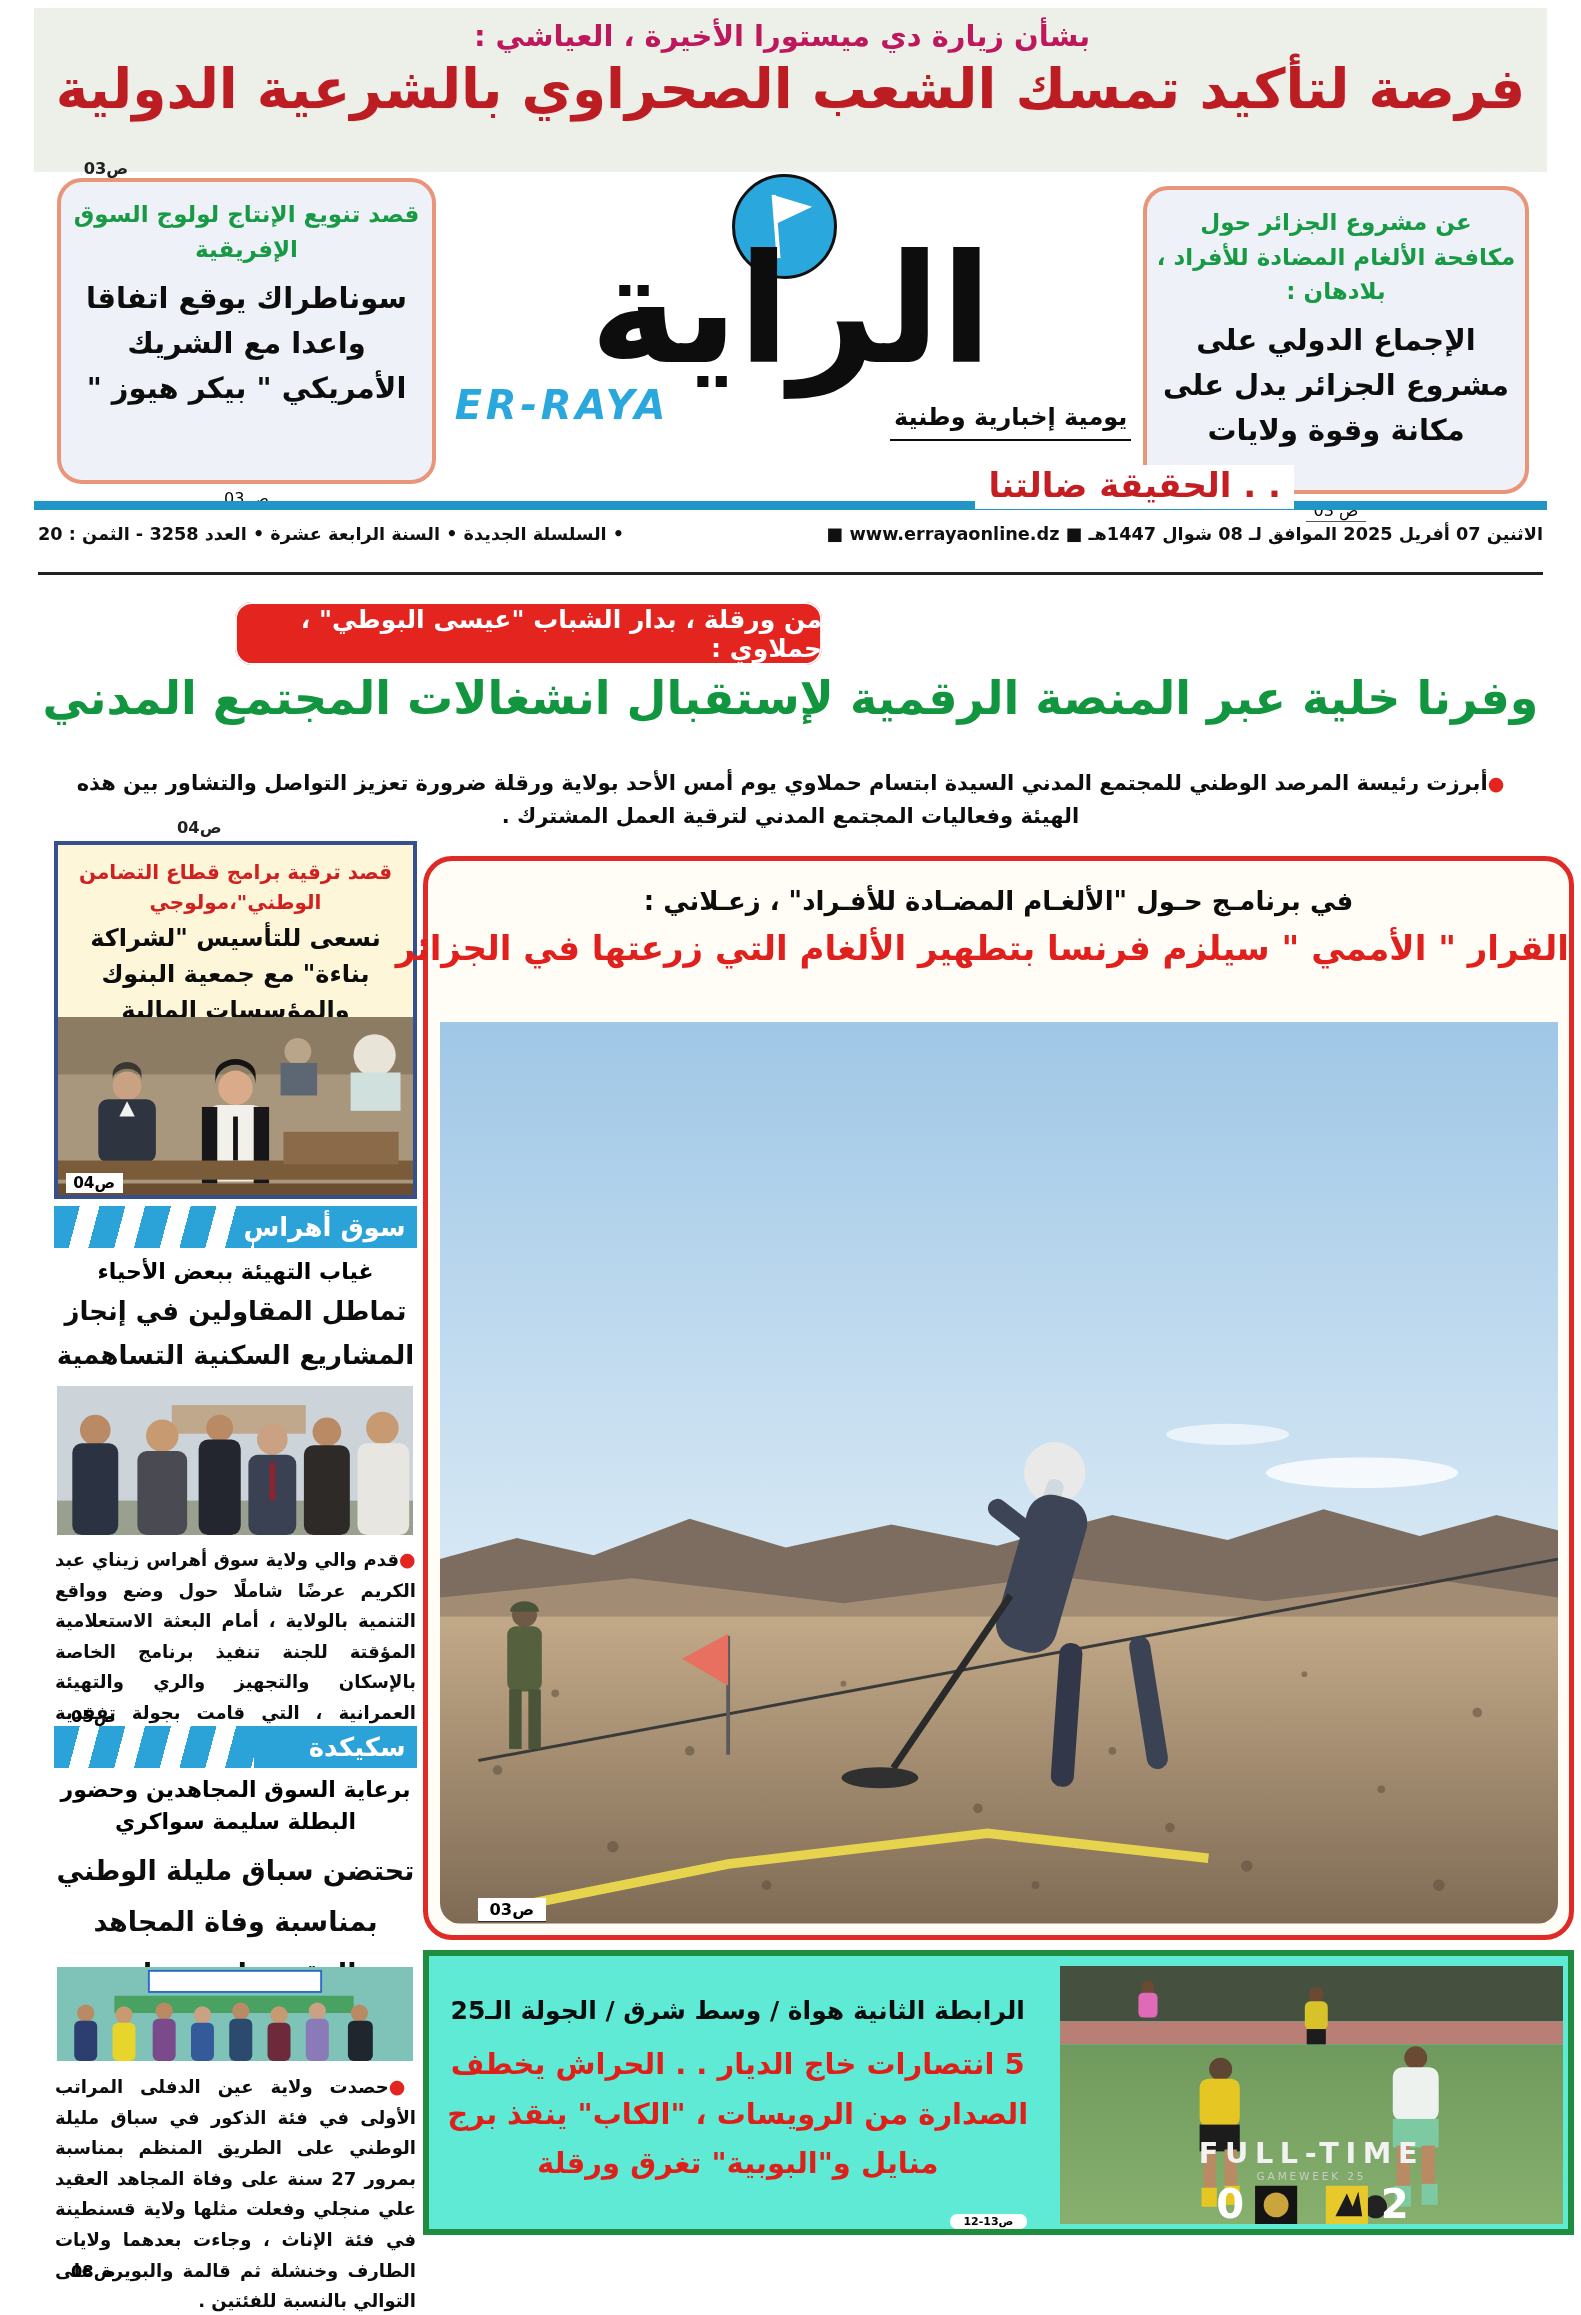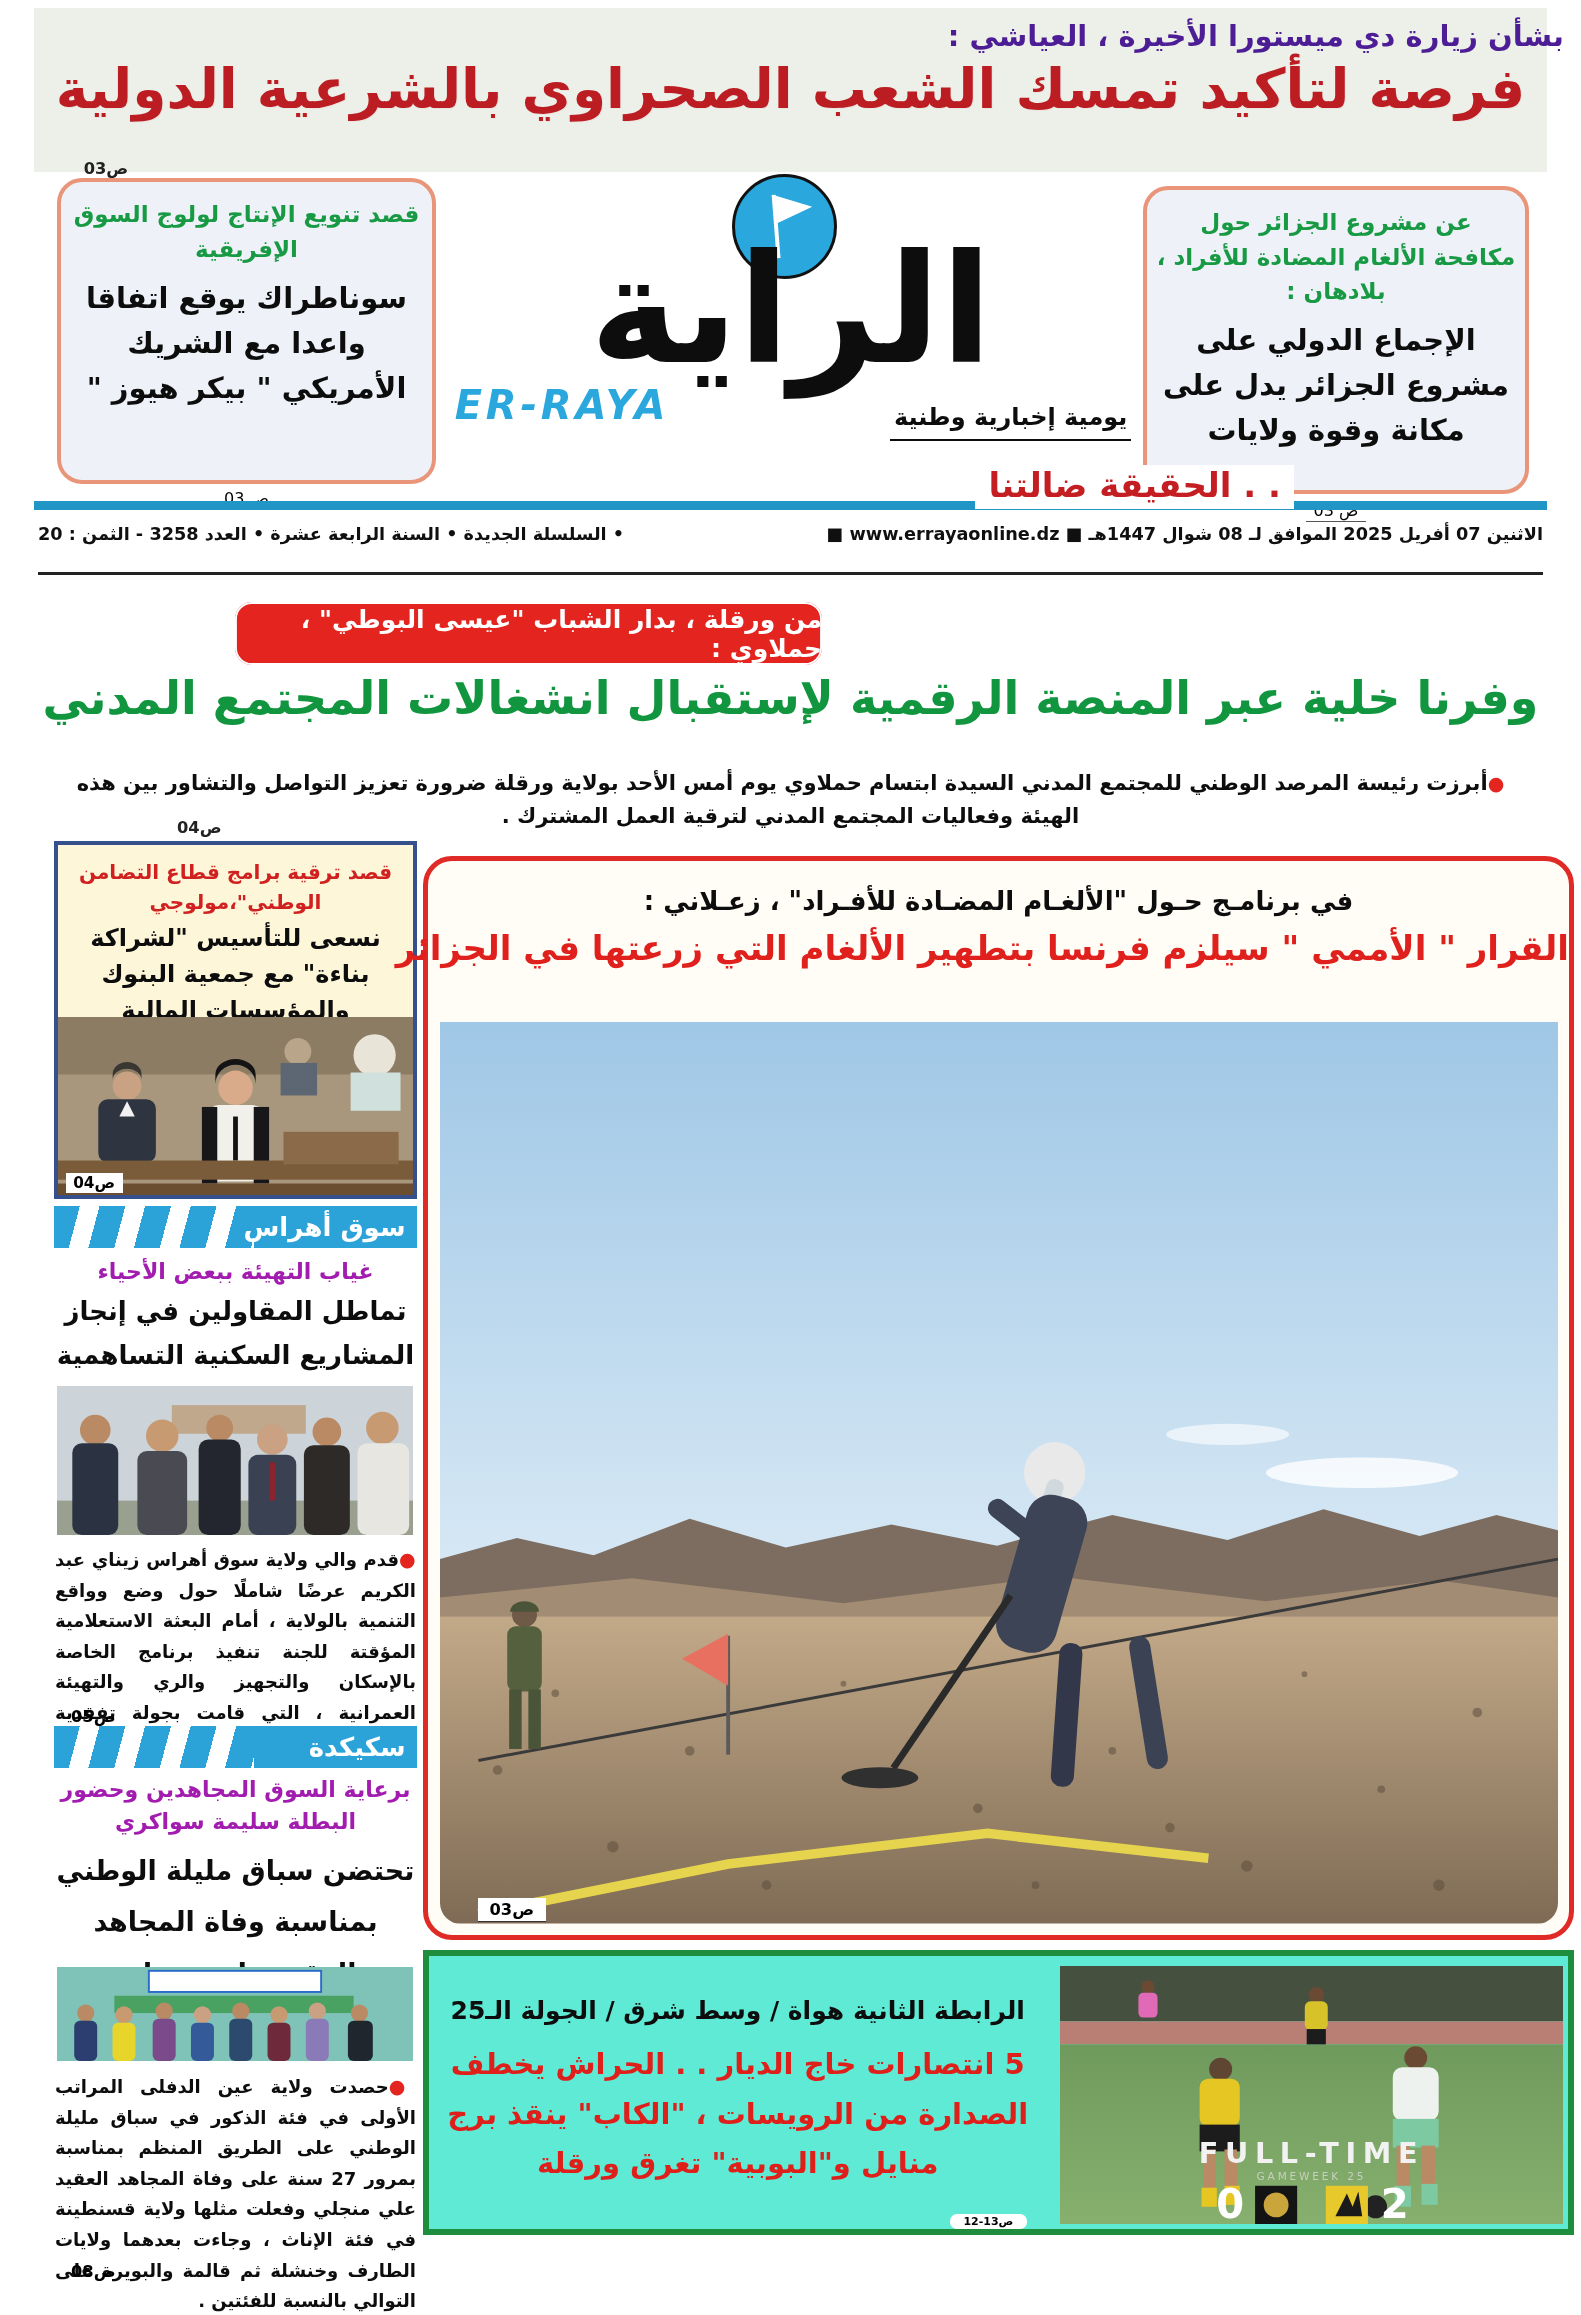--- a/index.html
+++ b/index.html
@@ -9,7 +9,7 @@
 
   
   .top-band{left:34px;right:34px;top:7.6px;height:164px;background:#edf0e9;}
-  .top-kicker{top:19px;left:0;right:17px;font-size:29px;font-weight:bold;color:#4c1d95;}
+  .top-kicker{top:19px;left:0;right:17px;font-size:29px;font-weight:bold;color:#be185d;text-align:center;}
   .top-pageref{left:78px;top:159px;font-size:16.3px;font-weight:bold;color:#222;border-bottom:2.9px solid #444;padding:0 5.7px 1px;}
   .top-headline{top:57px;left:48px;right:48px;font-size:55px;font-weight:bold;color:#bb1d22;text-align:center;
                 text-shadow:1px 1px 0 #e9e4df;}

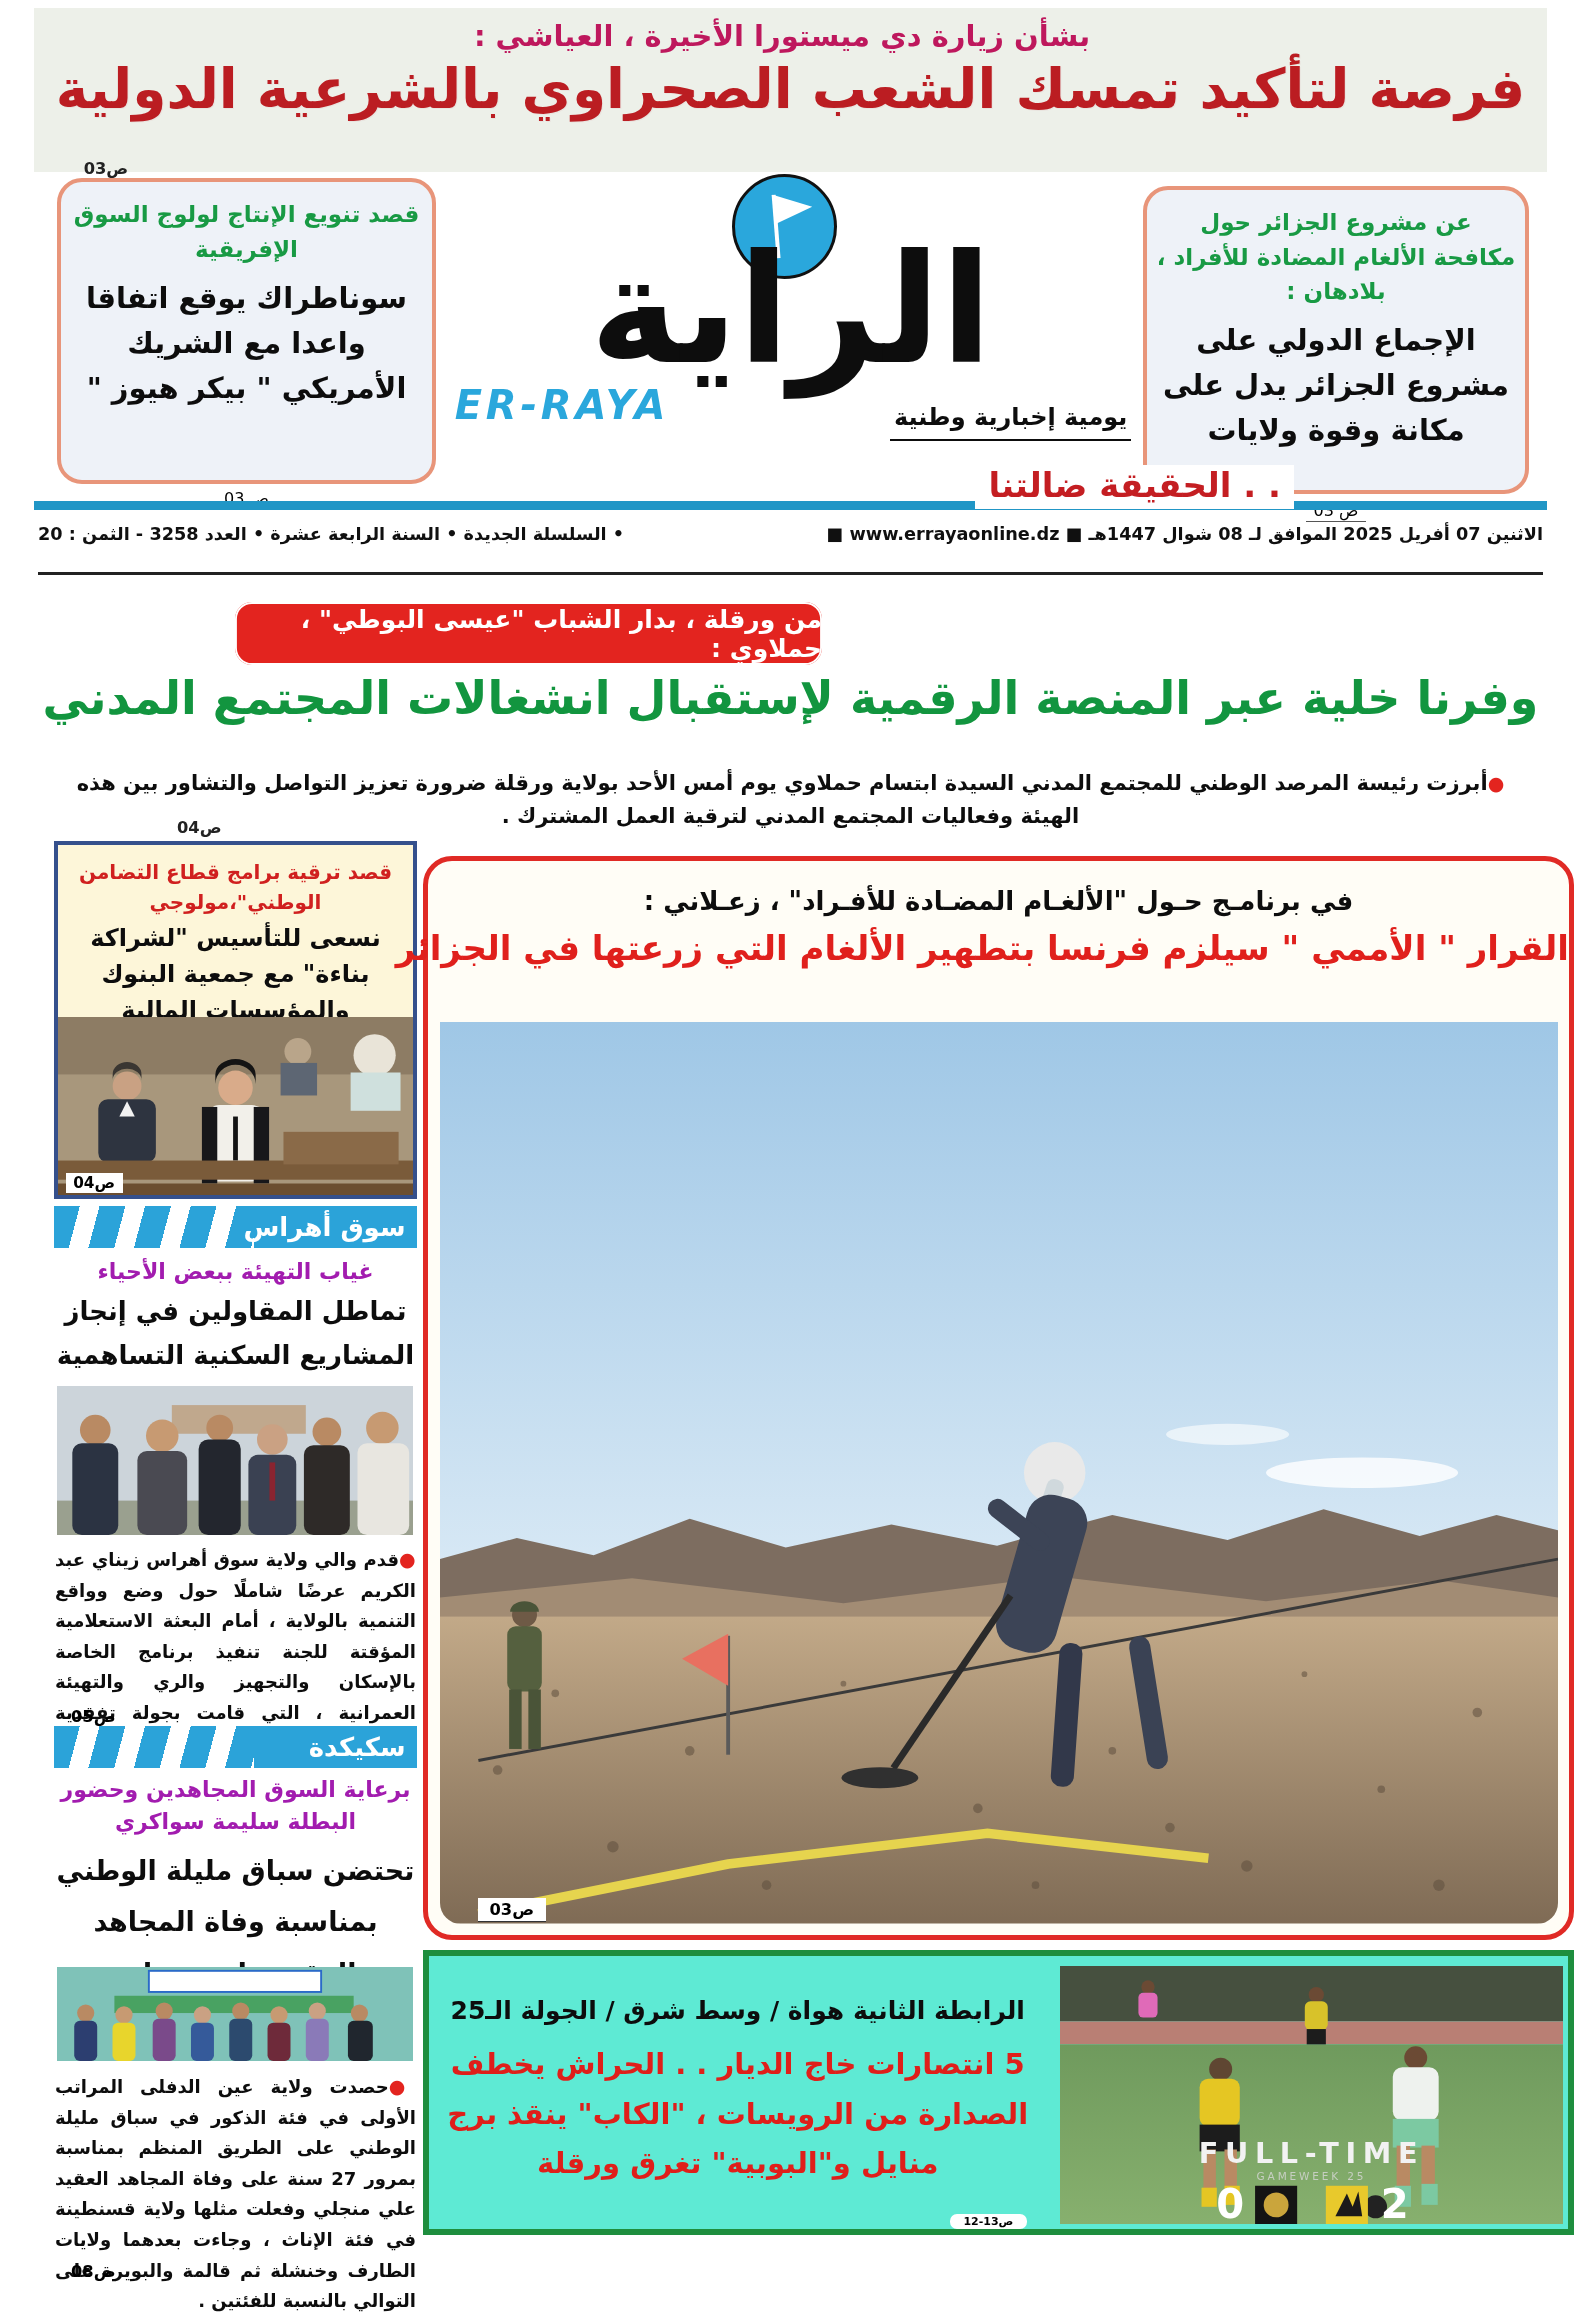--- a/index.html
+++ b/index.html
@@ -69,7 +69,7 @@
   .banner-souk{top:1206px;}
   .banner-skikda{top:1726px;}
 
-  .rail-subhead{left:54px;width:363px;text-align:center;color:#a21caf;font-weight:bold;font-size:22px;line-height:1.45;}
+  .rail-subhead{left:54px;width:363px;text-align:center;color:#000000;font-weight:bold;font-size:22px;line-height:1.45;}
   .souk-subhead{top:1256px;}
   .skikda-subhead{top:1774px;}
   .rail-headline{left:54px;width:363px;text-align:center;color:#0d0d0d;font-weight:bold;}

